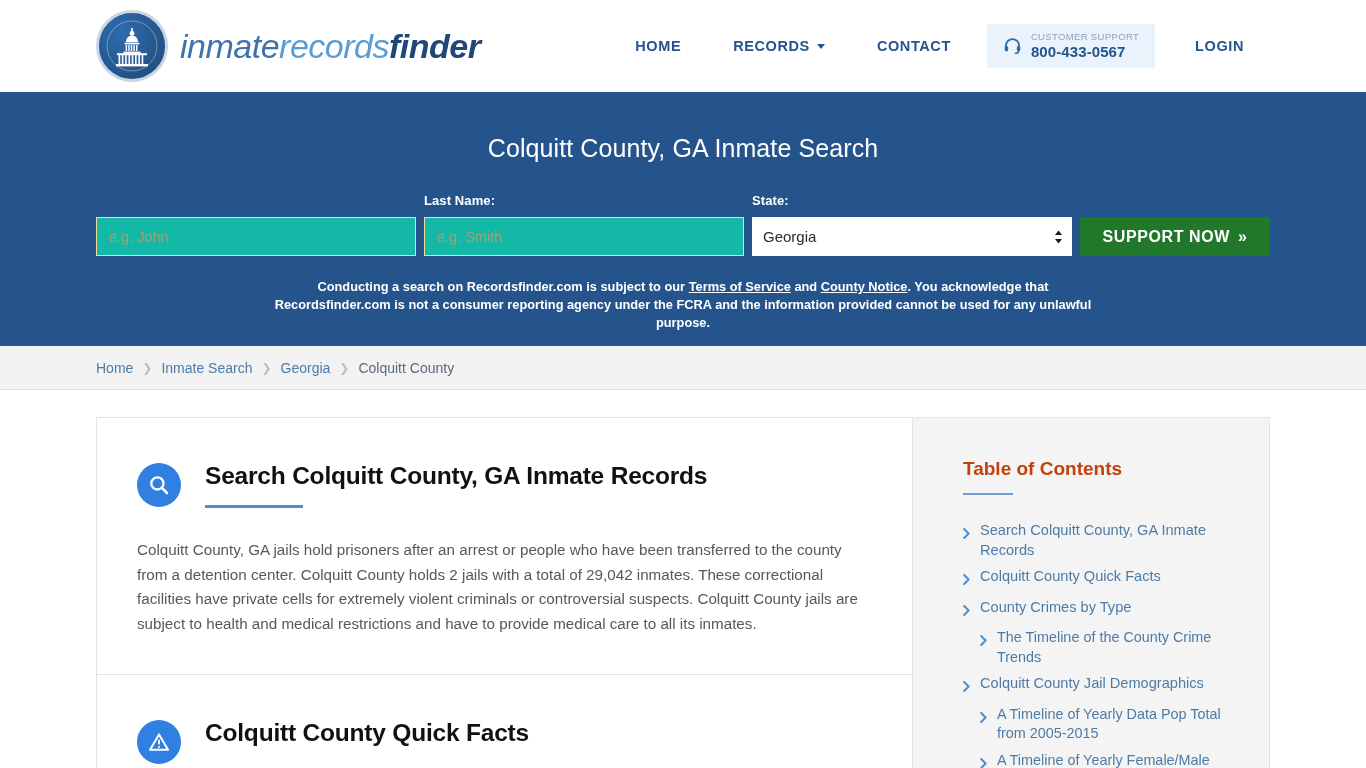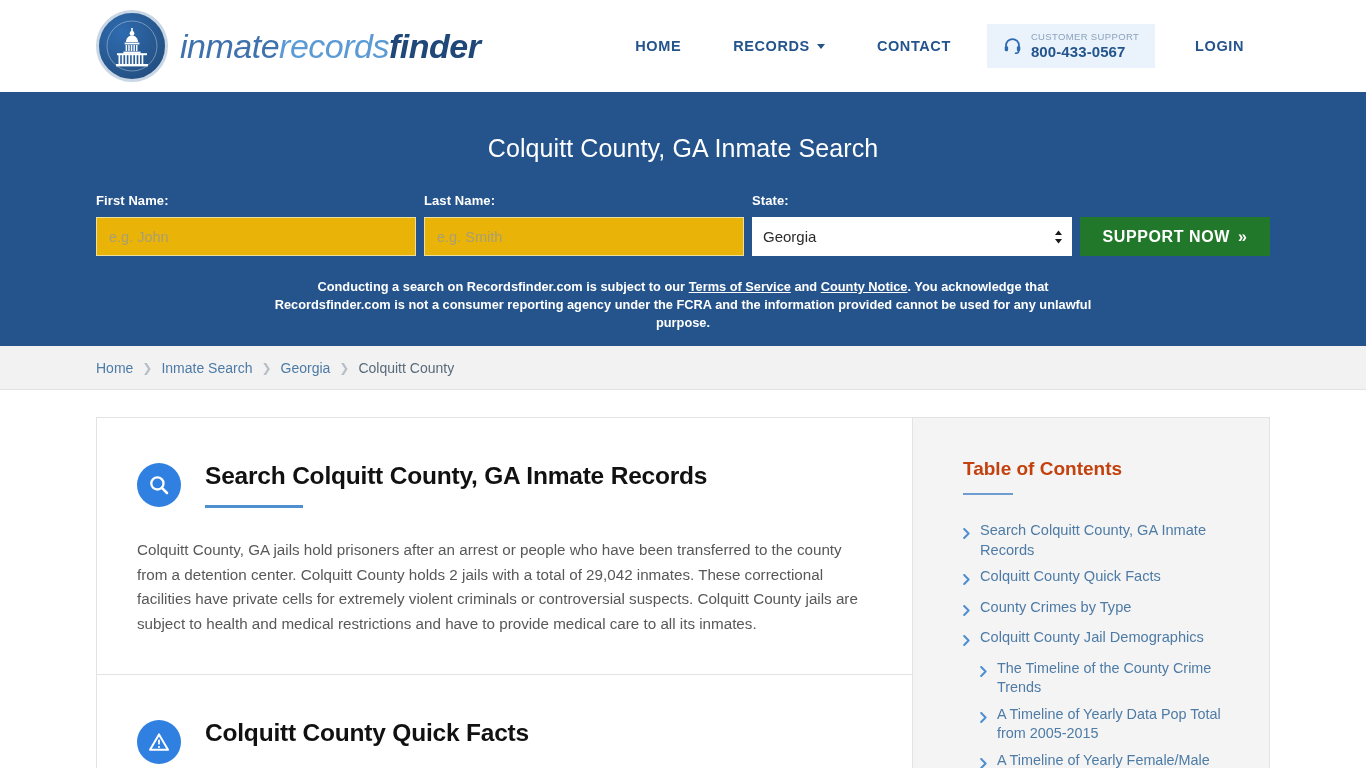--- a/index.html
+++ b/index.html
@@ -378,7 +378,6 @@
 
   <form class="search-form">
     <div class="field field-first">
-      <label class="field-label">First Name:</label>
       <input class="text-input" type="text" placeholder="e.g. John" style="">
     </div>
 

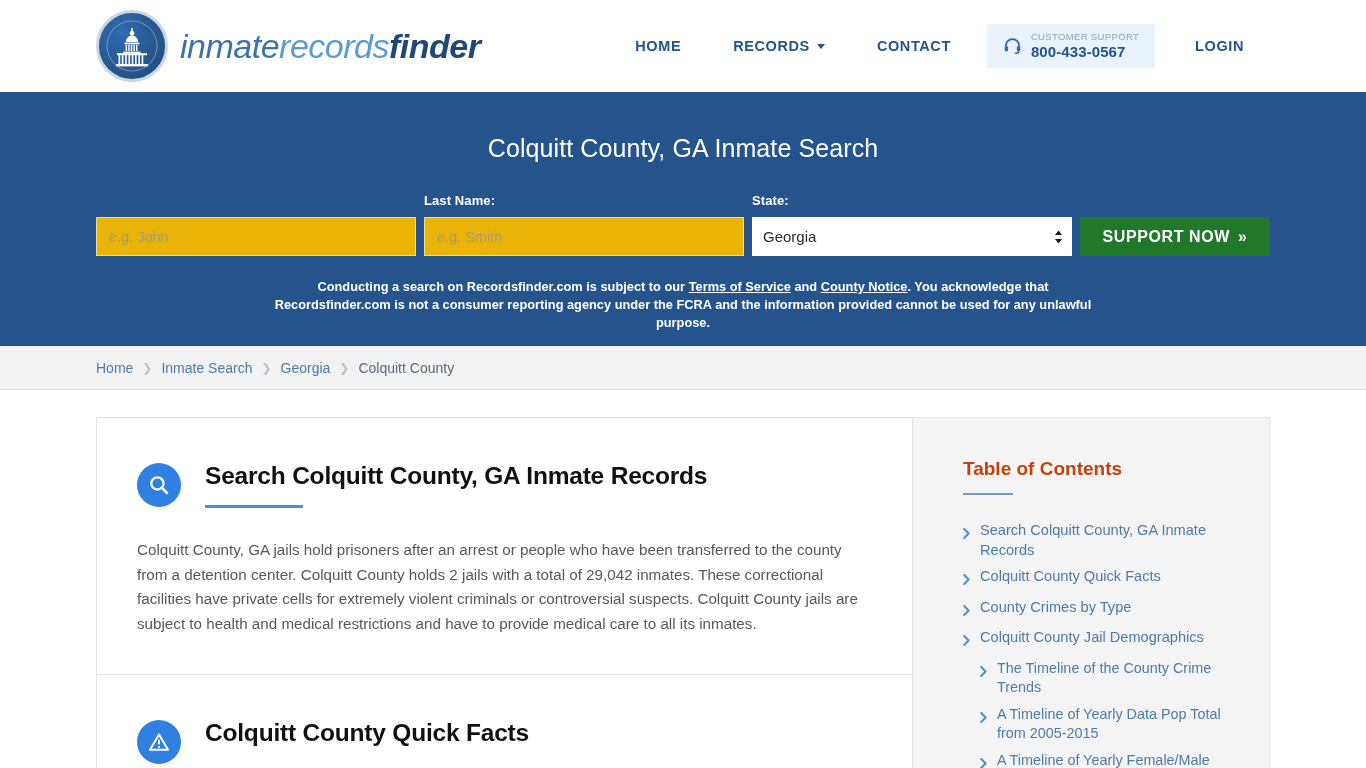--- a/index.html
+++ b/index.html
@@ -134,7 +134,7 @@
   .text-input {
     height: 39px;
     border: 1px solid #ecdf9a;
-    background: #eab308;
+    background: #14b8a6;
     padding: 0 12px;
     font-size: 14.5px;
     font-family: "Liberation Sans", sans-serif;

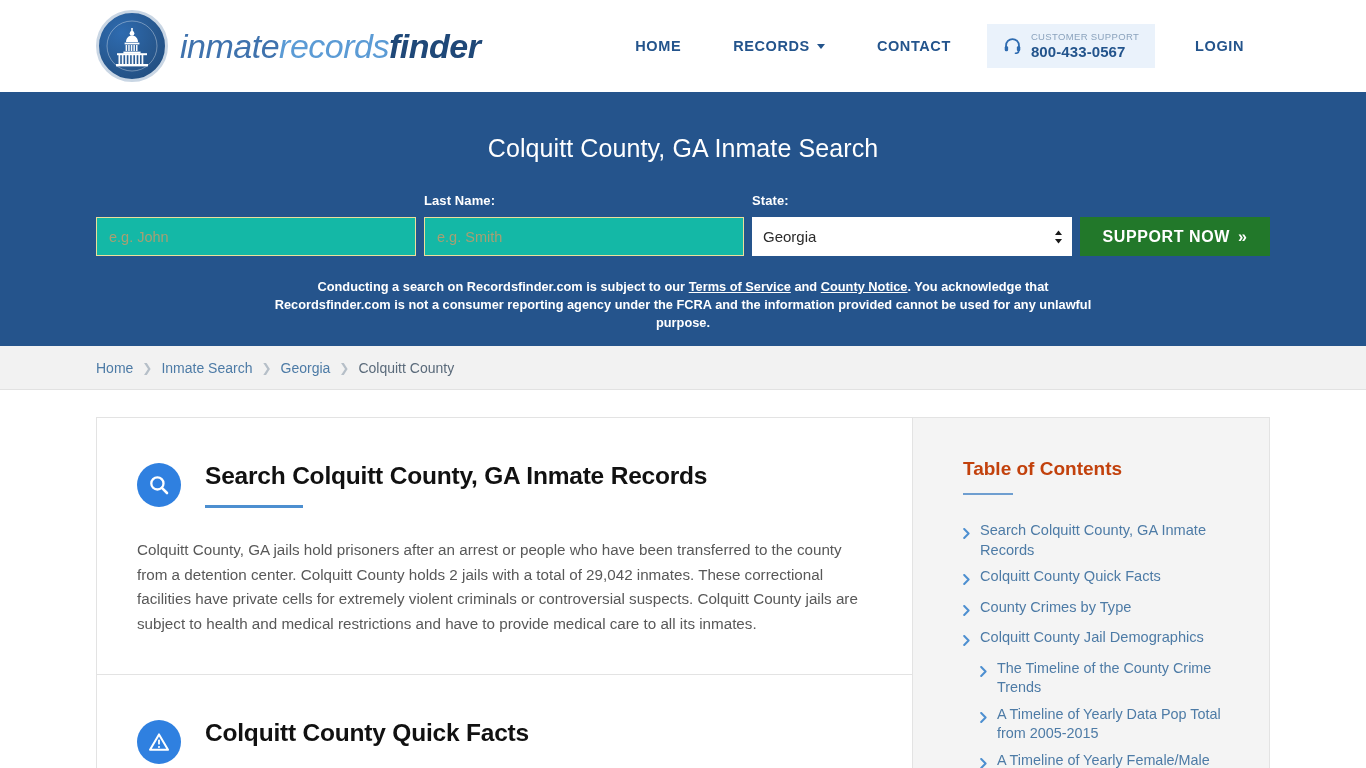--- a/index.html
+++ b/index.html
@@ -496,6 +496,16 @@
           <span>County Crimes by Type</span>
         </a>
       </li>
+      <li class="toc-item sub">
+        <a class="toc-link" href="#">
+          <span class="chev">
+            <svg width="7" height="11" viewBox="0 0 7 11" aria-hidden="true">
+                <path d="M1.2 1 L5.6 5.5 L1.2 10" fill="none" stroke="#4d8fd0" stroke-width="2" stroke-linecap="round" stroke-linejoin="round"></path>
+              </svg>
+          </span>
+          <span>The Timeline of the County Crime Trends</span>
+        </a>
+      </li>
       <li class="toc-item">
         <a class="toc-link" href="#">
           <span class="chev">
@@ -504,16 +514,6 @@
               </svg>
           </span>
           <span>Colquitt County Jail Demographics</span>
-        </a>
-      </li>
-      <li class="toc-item sub">
-        <a class="toc-link" href="#">
-          <span class="chev">
-            <svg width="7" height="11" viewBox="0 0 7 11" aria-hidden="true">
-                <path d="M1.2 1 L5.6 5.5 L1.2 10" fill="none" stroke="#4d8fd0" stroke-width="2" stroke-linecap="round" stroke-linejoin="round"></path>
-              </svg>
-          </span>
-          <span>The Timeline of the County Crime Trends</span>
         </a>
       </li>
       <li class="toc-item sub">

